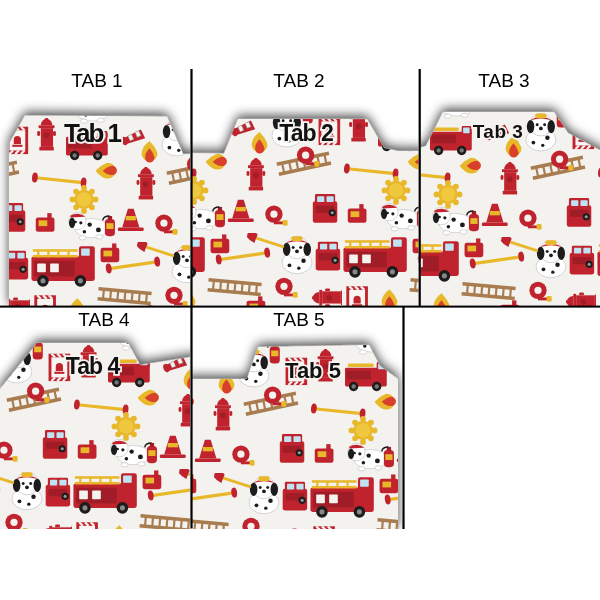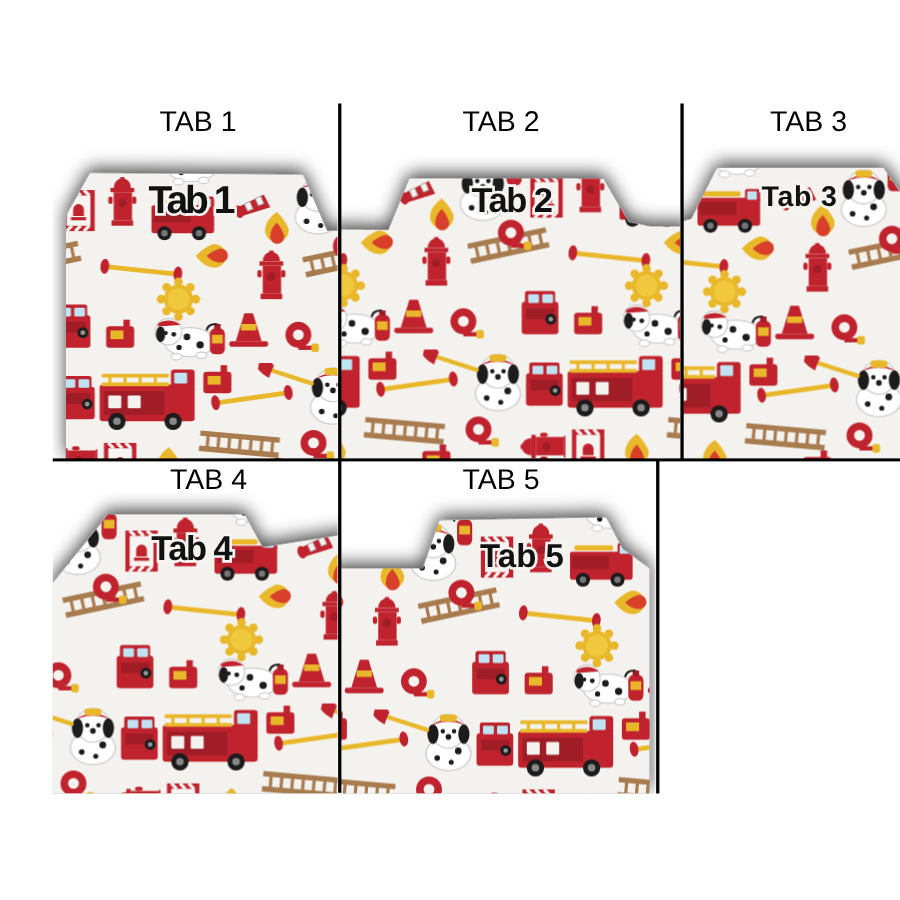--- a/index.html
+++ b/index.html
@@ -3,7 +3,7 @@
 <meta charset="utf-8">
 <style>
   html,body{margin:0;padding:0;background:#ffffff;width:600px;height:600px;overflow:hidden;}
-  #page{position:relative;width:488px;height:600px;font-family:"Liberation Sans", sans-serif;margin-left:35px;}
+  #page{position:relative;width:488px;height:600px;font-family:"Liberation Sans", sans-serif;}
   svg{position:absolute;left:0;top:0;}
 </style>
 </head>

